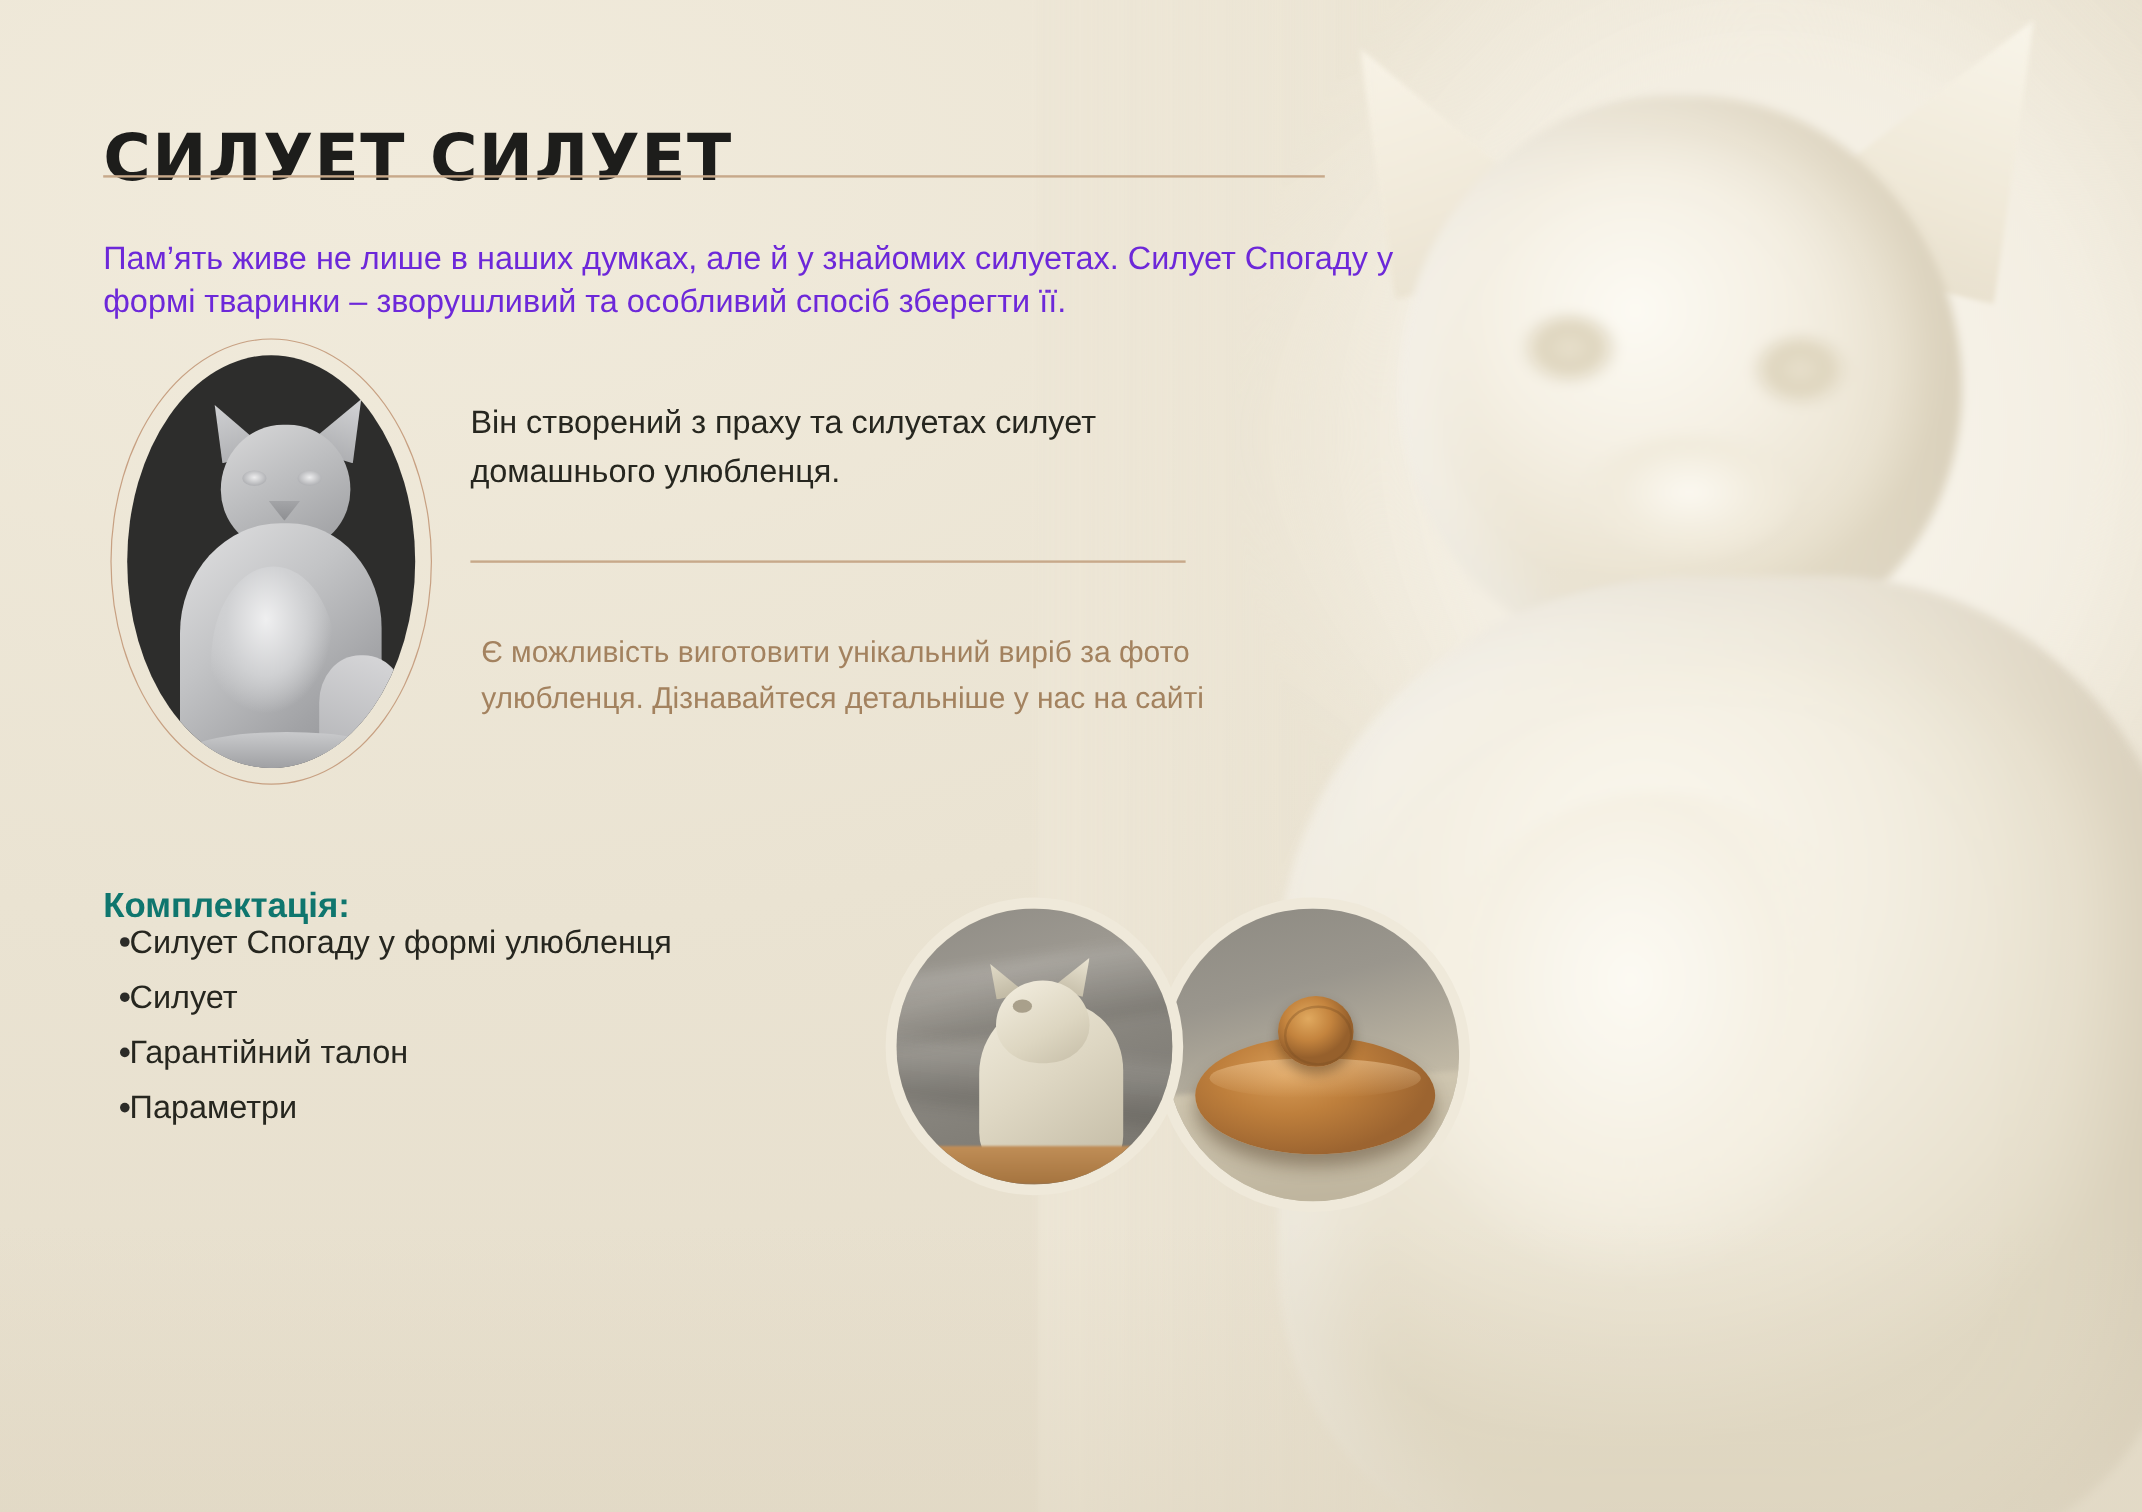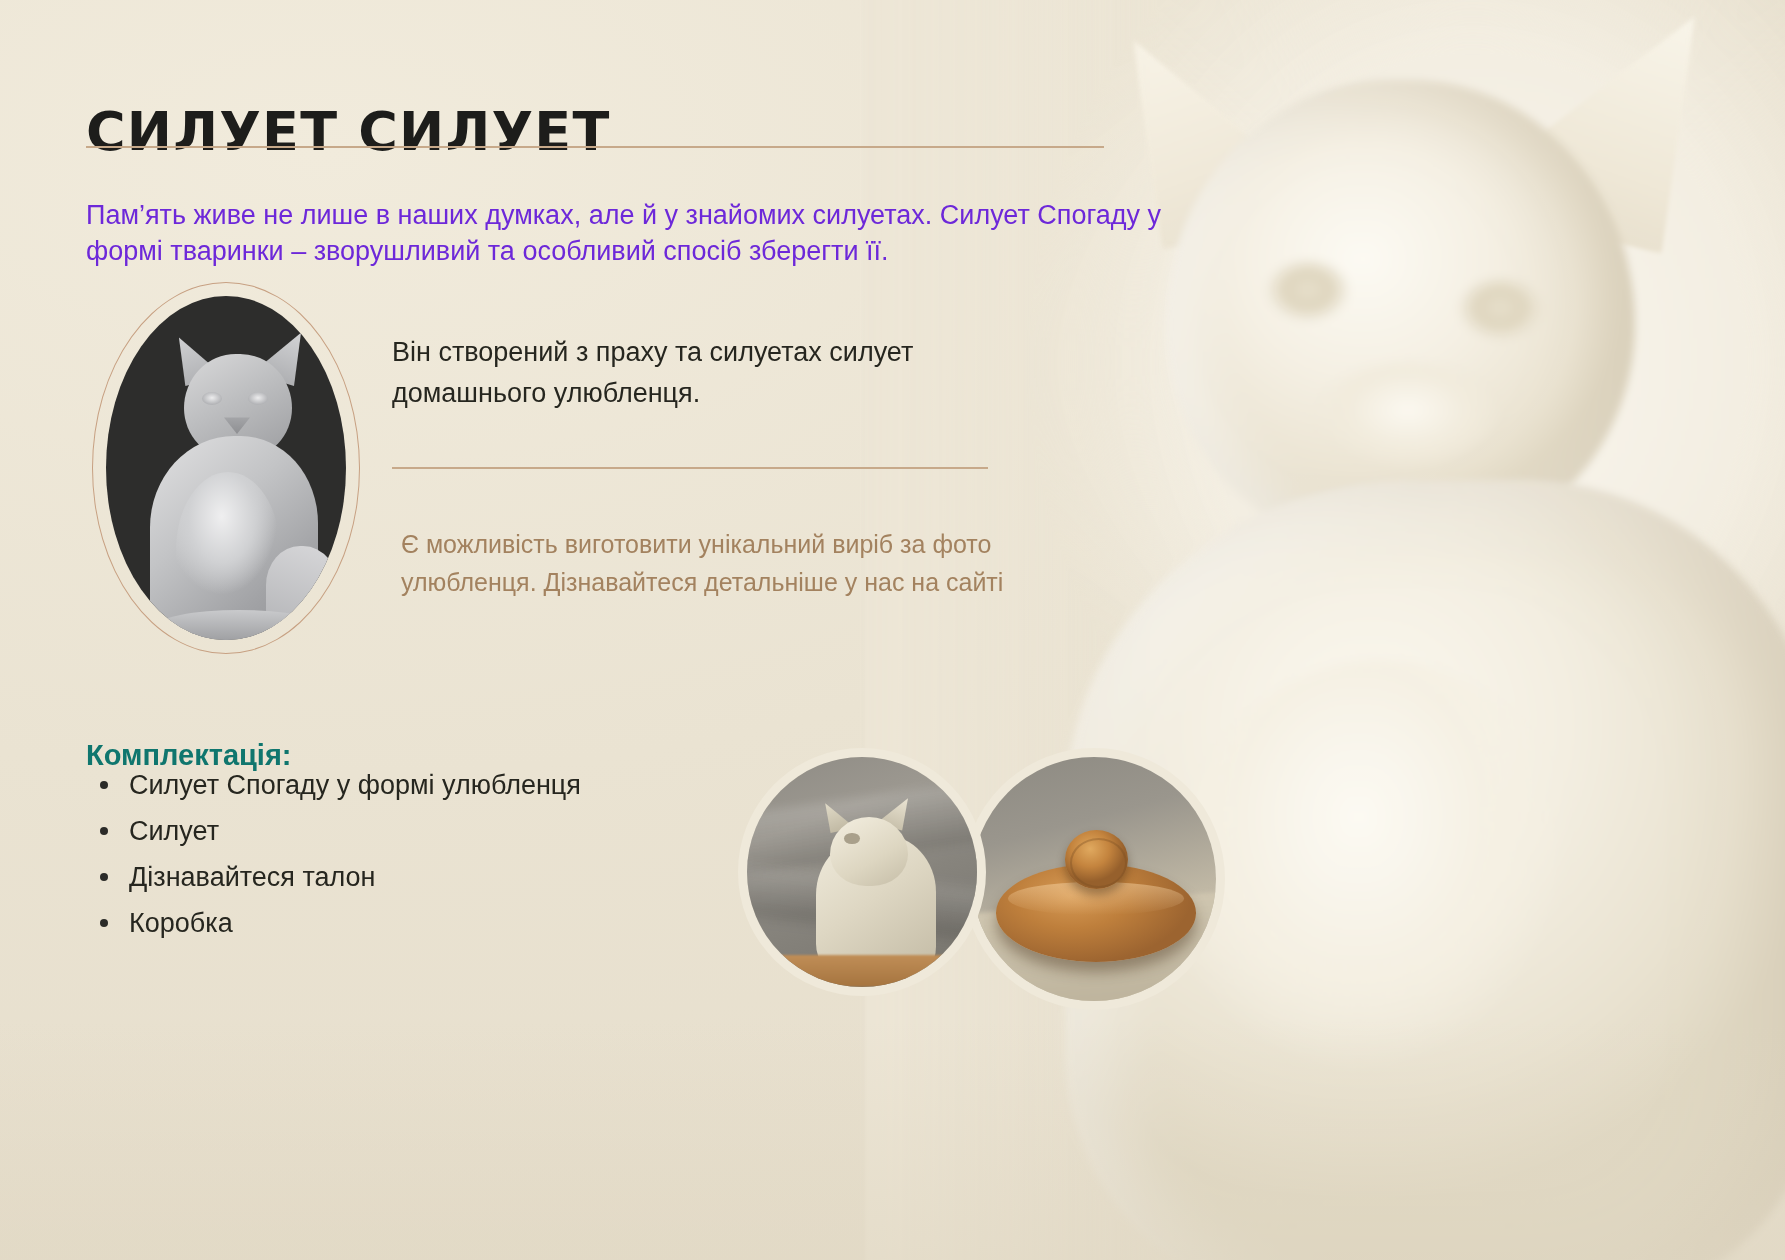--- a/index.html
+++ b/index.html
@@ -193,7 +193,7 @@
     font-size:27px;color:#26261F;
   }
   .kit-list li{
-    display:flex;align-items:flex-start;gap:21px;
+    display:flex;align-items:flex-start;gap:0;
     line-height:46px;padding-left:14px;
   }
   .kit-list .dot{

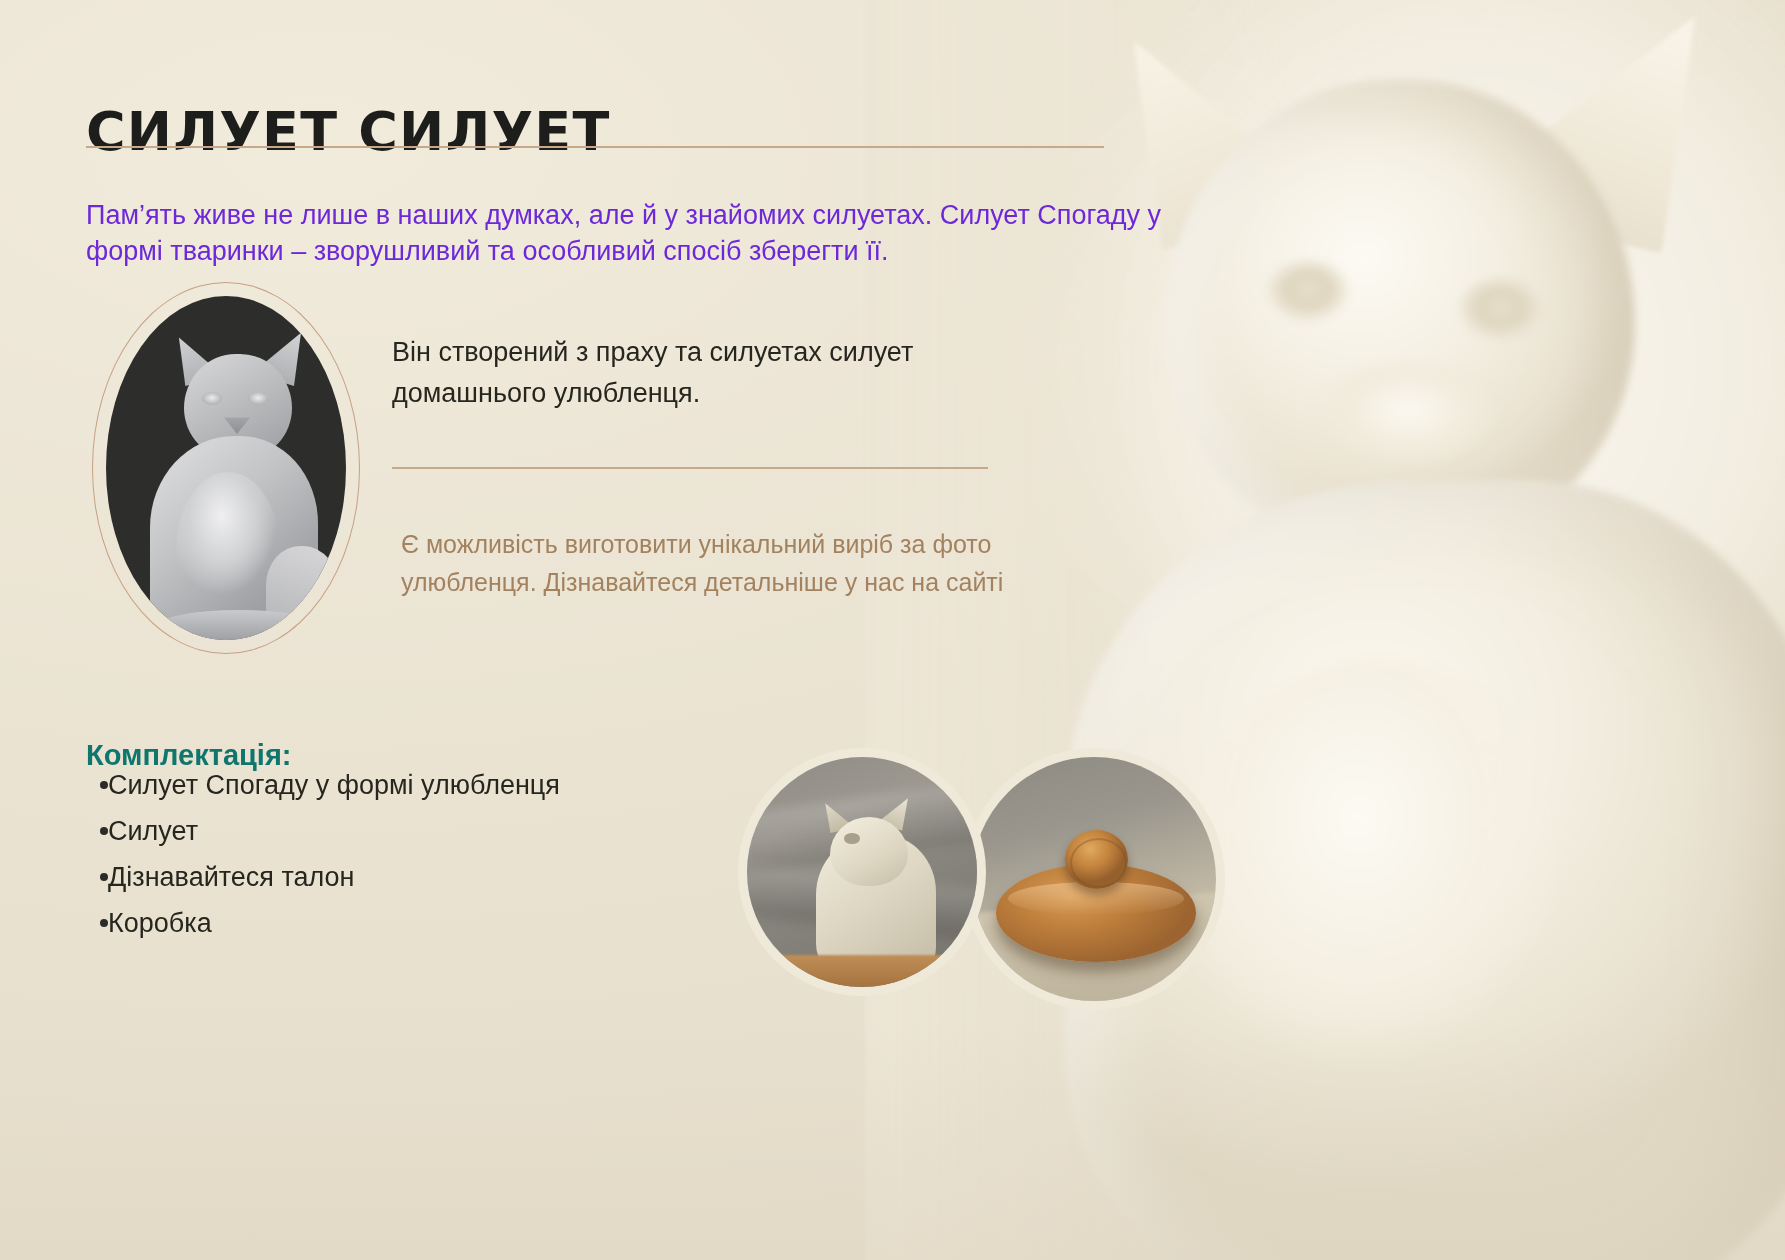--- a/index.html
+++ b/index.html
@@ -347,7 +347,7 @@
       </li>
     <li>
         <span class="dot"></span>
-        <span>Дізнавайтеся талон</span>
+        <span>Гарантійний талон</span>
       </li>
     <li>
         <span class="dot"></span>

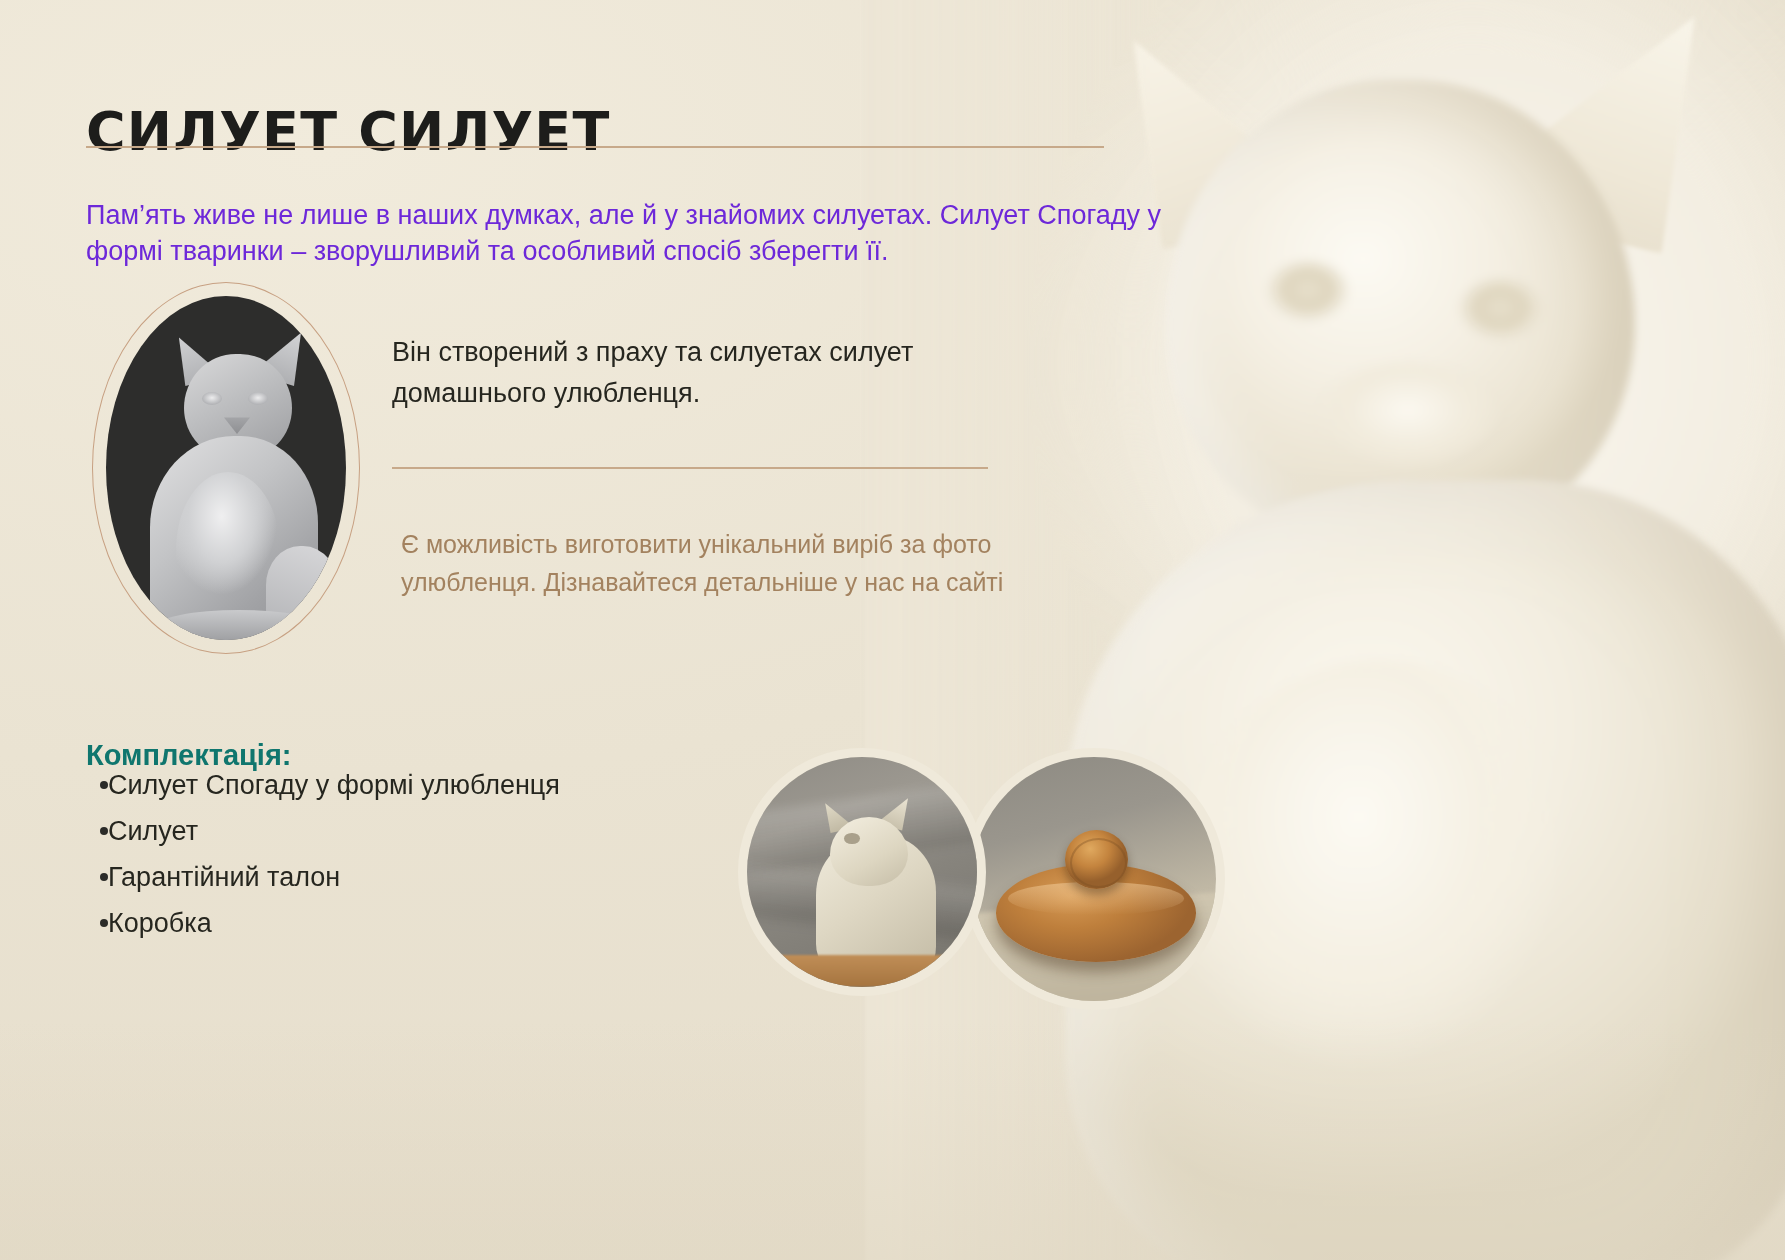--- a/index.html
+++ b/index.html
@@ -351,7 +351,7 @@
       </li>
     <li>
         <span class="dot"></span>
-        <span>Коробка</span>
+        <span>Параметри</span>
       </li>
   </ul>
 

